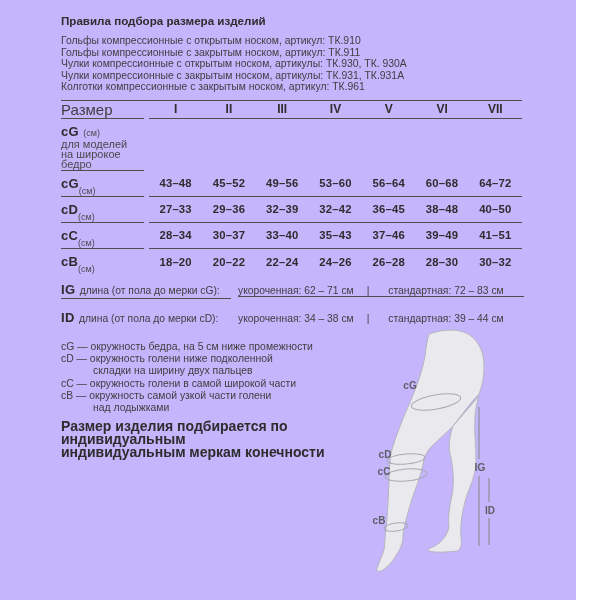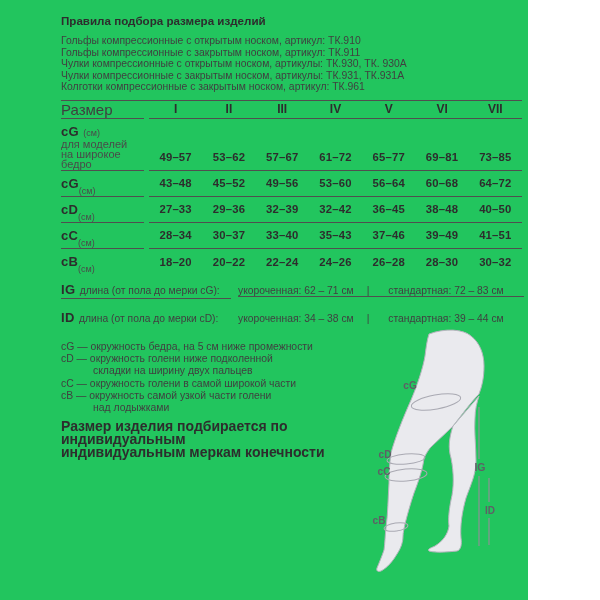--- a/index.html
+++ b/index.html
@@ -4,7 +4,7 @@
 <style>
   html,body { margin:0; padding:0; background:#ffffff; }
   .page {
-    position:relative; width:528px; height:600px; background:#22c55e;
+    position:relative; width:576px; height:600px; background:#c4b5fd;
     font-family:"Liberation Sans", sans-serif; color:#3f3f3f; overflow:hidden;
   }
   .content { position:absolute; left:61px; top:14px; width:462px; }

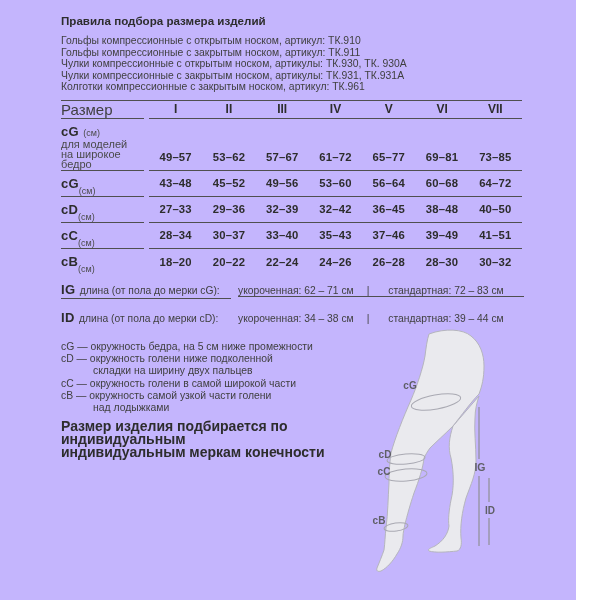--- a/index.html
+++ b/index.html
@@ -103,15 +103,6 @@
           <div class="small-note">для моделей</div>
           <div class="small-note">на широкое</div>
           <div class="small-note">бедро</div>
-        </div>
-        <div class="tvals">
-          <div class="val">49–57</div>
-          <div class="val">53–62</div>
-          <div class="val">57–67</div>
-          <div class="val">61–72</div>
-          <div class="val">65–77</div>
-          <div class="val">69–81</div>
-          <div class="val">73–85</div>
         </div>
       </div>
 

